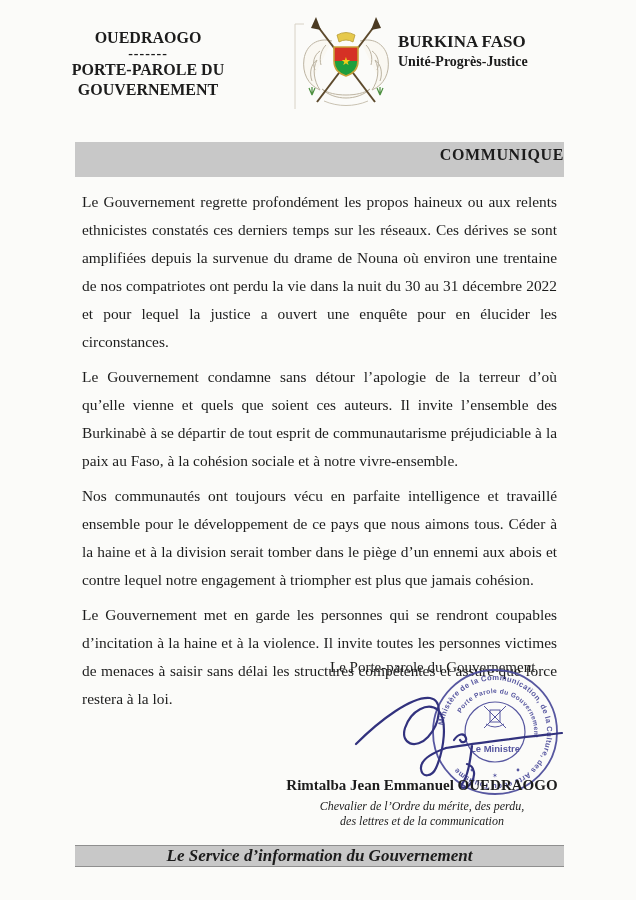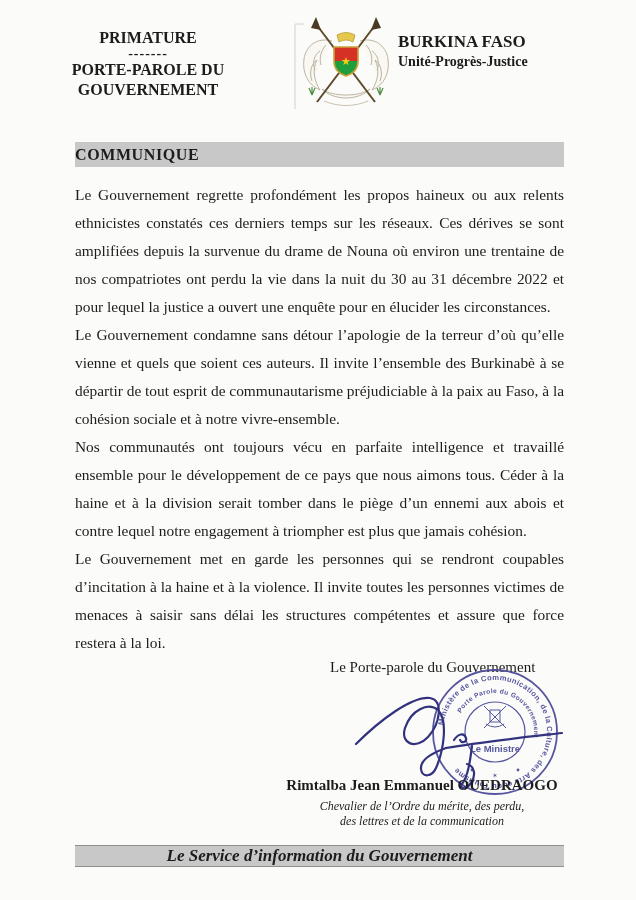--- a/index.html
+++ b/index.html
@@ -41,7 +41,7 @@
 <div class="page">
 
   <div class="hdr-left">
-    <div>PRIMATURE</div>
+    <div>OUEDRAOGO</div>
     <div class="hdr-sep">-------</div>
     <div>PORTE-PAROLE DU GOUVERNEMENT</div>
   </div>

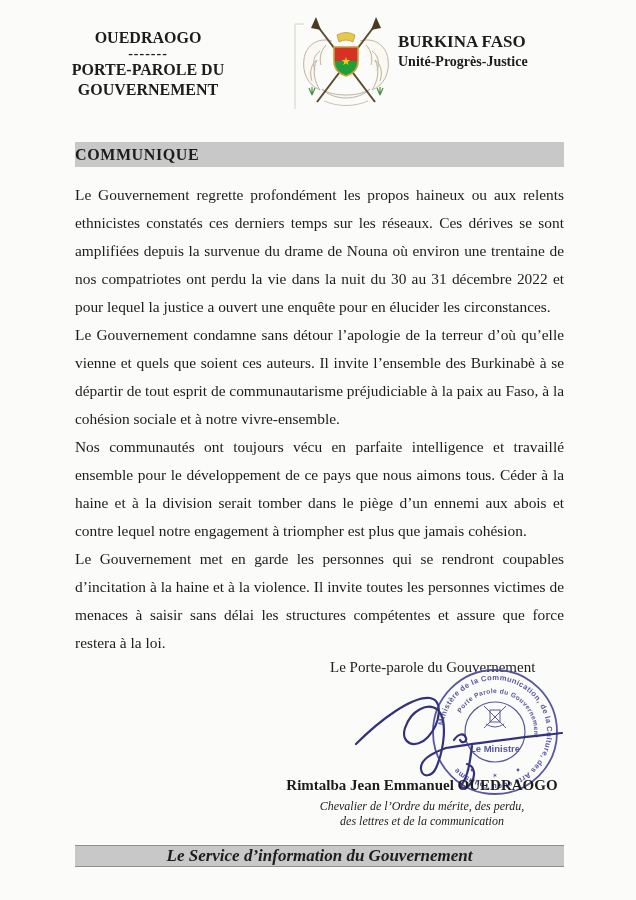--- a/index.html
+++ b/index.html
@@ -16,8 +16,8 @@
 
   .dateline{position:absolute;right:72px;top:117px;font-size:15px;}
 
-  .title-bar{position:absolute;left:75px;top:142px;width:489px;height:25px;background:#c8c8c8;
-    text-align:left;line-height:25px;font-weight:bold;font-size:16px;letter-spacing:.6px;}
+  .title-bar{position:absolute;left:75px;top:142px;width:489px;height:35px;background:#c8c8c8;
+    text-align:right;line-height:25px;font-weight:bold;font-size:16px;letter-spacing:.6px;}
 
   .content{position:absolute;left:75px;top:181px;width:489px;}
   .content p{margin:0;font-size:15.4px;line-height:28px;text-align:justify;}

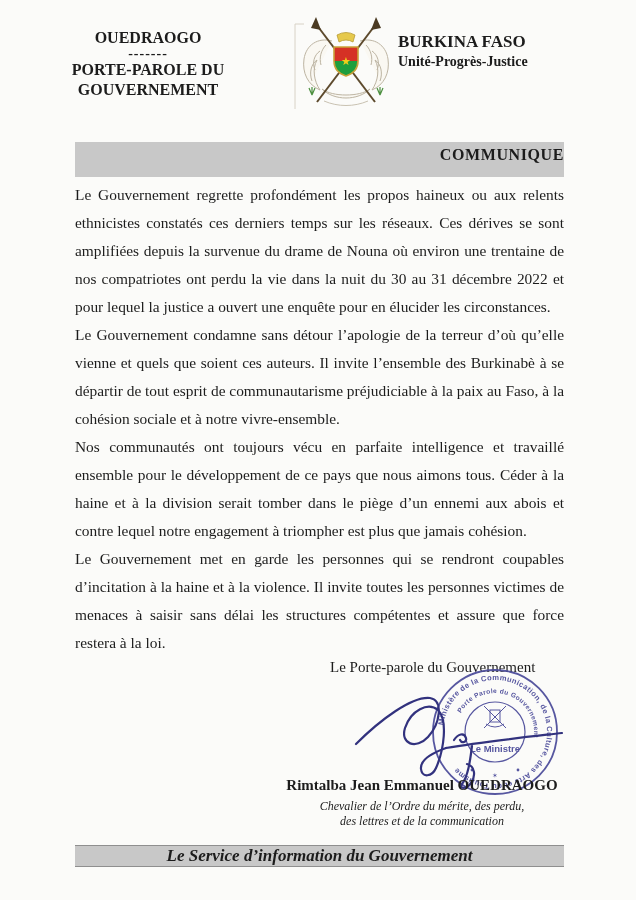--- a/index.html
+++ b/index.html
@@ -20,7 +20,7 @@
     text-align:right;line-height:25px;font-weight:bold;font-size:16px;letter-spacing:.6px;}
 
   .content{position:absolute;left:75px;top:181px;width:489px;}
-  .content p{margin:0;font-size:15.4px;line-height:28px;text-align:justify;}
+  .content p{margin:7px;font-size:15.4px;line-height:28px;text-align:justify;}
 
   .sig-label{position:absolute;left:330px;top:659px;font-size:15px;}
   .stamp{position:absolute;left:428px;top:666px;opacity:.92;}

